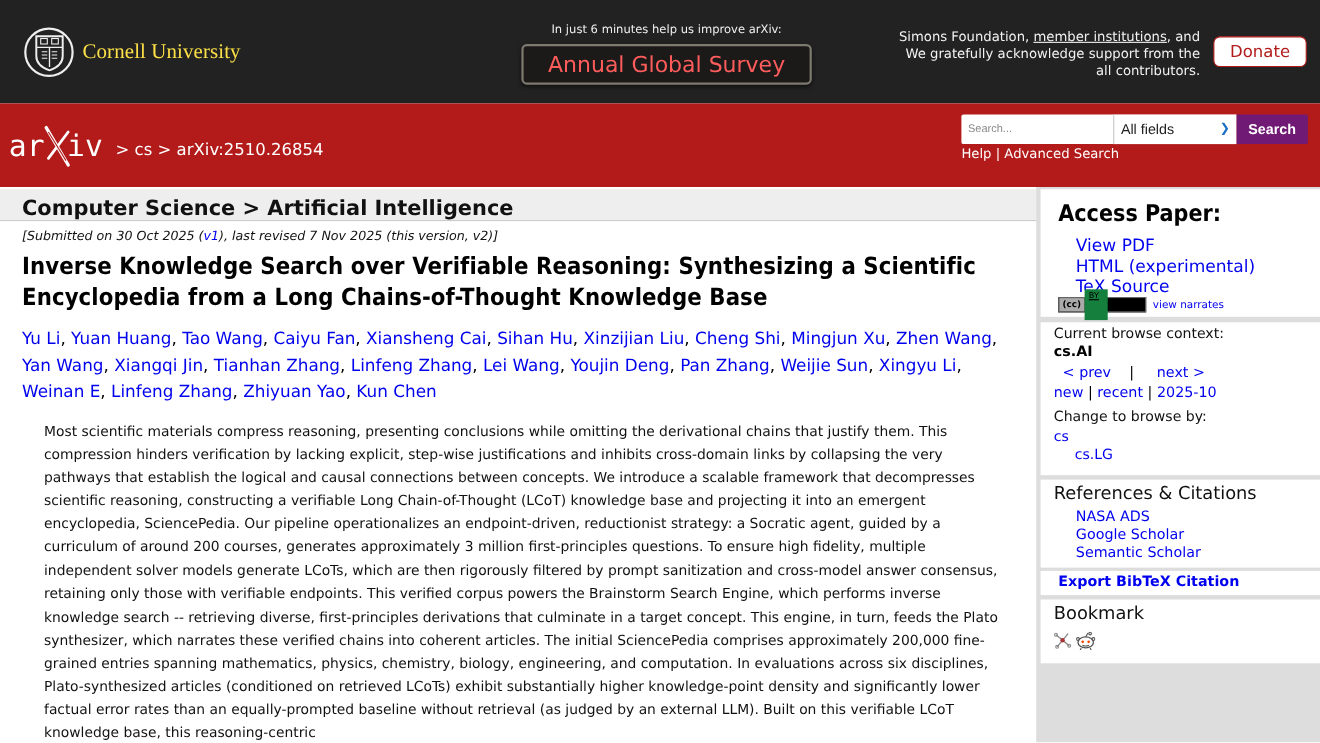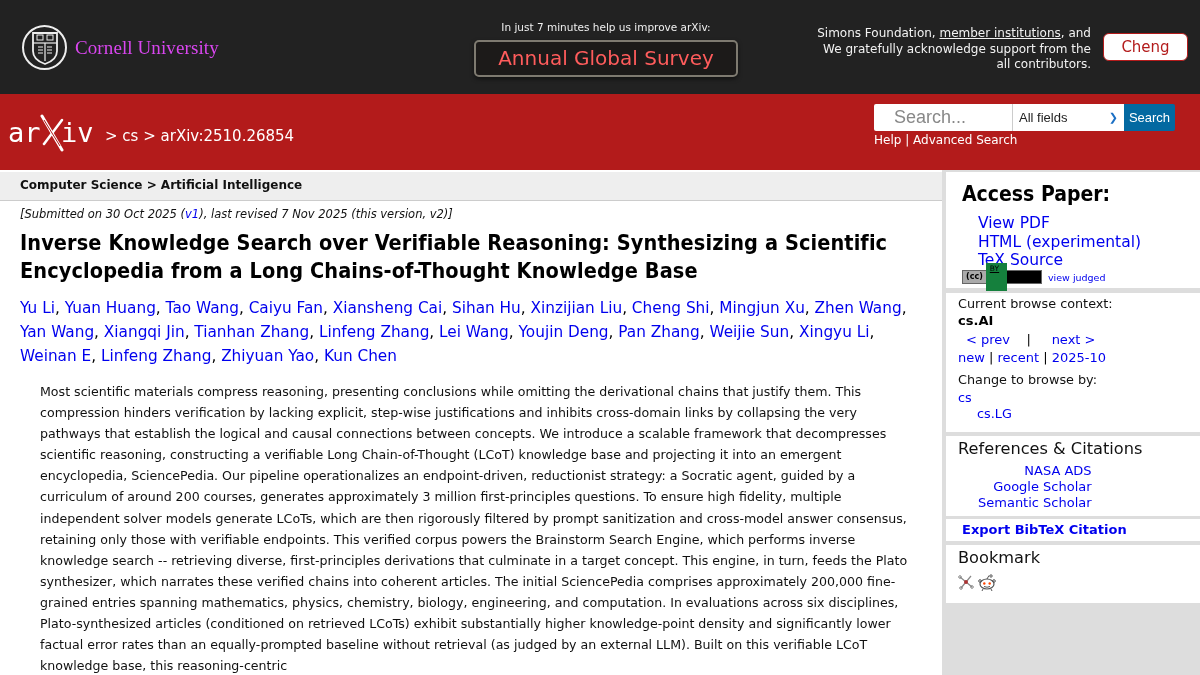--- a/index.html
+++ b/index.html
@@ -96,7 +96,7 @@
   </div>
 
   <div class="survey">
-    <div class="survey-text">In just 7 minutes help us improve arXiv:</div>
+    <div class="survey-text">In just 6 minutes help us improve arXiv:</div>
     <a class="survey-btn">Annual Global Survey</a>
   </div>
 

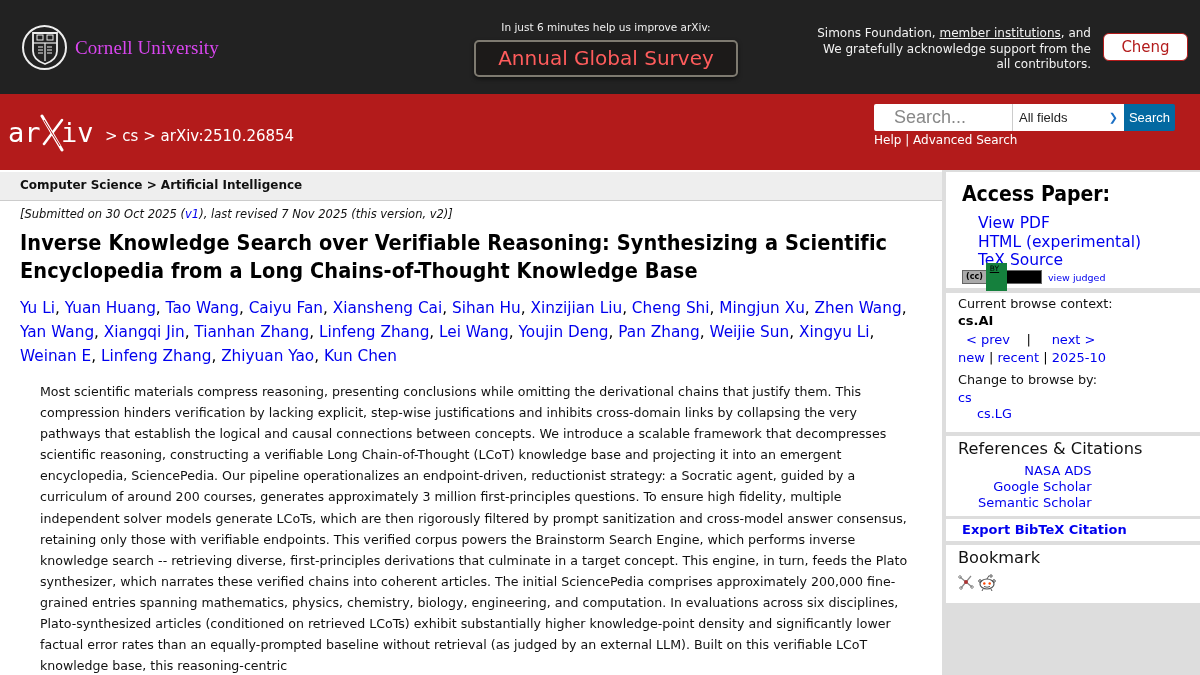--- a/index.html
+++ b/index.html
@@ -11,7 +11,7 @@
   .topbar { position: absolute; left: 0; top: 0; width: 1200px; height: 94px; background: #222222; }
   .cornell { position: absolute; left: 22px; top: 25px; display: flex; align-items: center; }
   .cornell-seal { width: 45px; height: 45px; border: 2px solid #eee; border-radius: 50%; display: flex; align-items: center; justify-content: center; }
-  .cornell-name { font-family: "Liberation Serif", serif; color: #d946ef; font-size: 19px; margin-left: 8px; letter-spacing: 0.1px; }
+  .cornell-name { font-family: "Liberation Serif", serif; color: #fde047; font-size: 19px; margin-left: 8px; letter-spacing: 0.1px; }
 
   .survey { position: absolute; left: 470px; top: 21px; width: 272px; text-align: center; }
   .survey-text { color: #f0f0f0; font-size: 10.5px; }

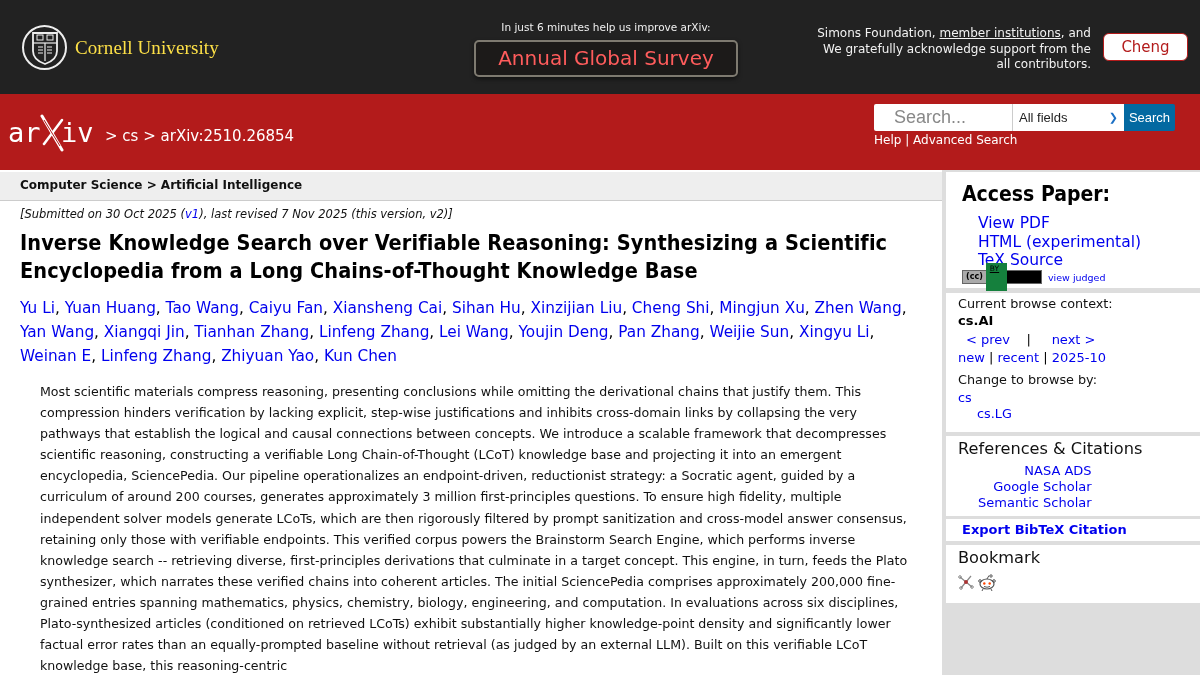--- a/index.html
+++ b/index.html
@@ -105,7 +105,7 @@
     <div>We gratefully acknowledge support from the</div>
     <div>all contributors.</div>
   </div>
-  <a class="donate">Cheng</a>
+  <a class="donate">Donate</a>
 </div>
 
 <div class="redbar">

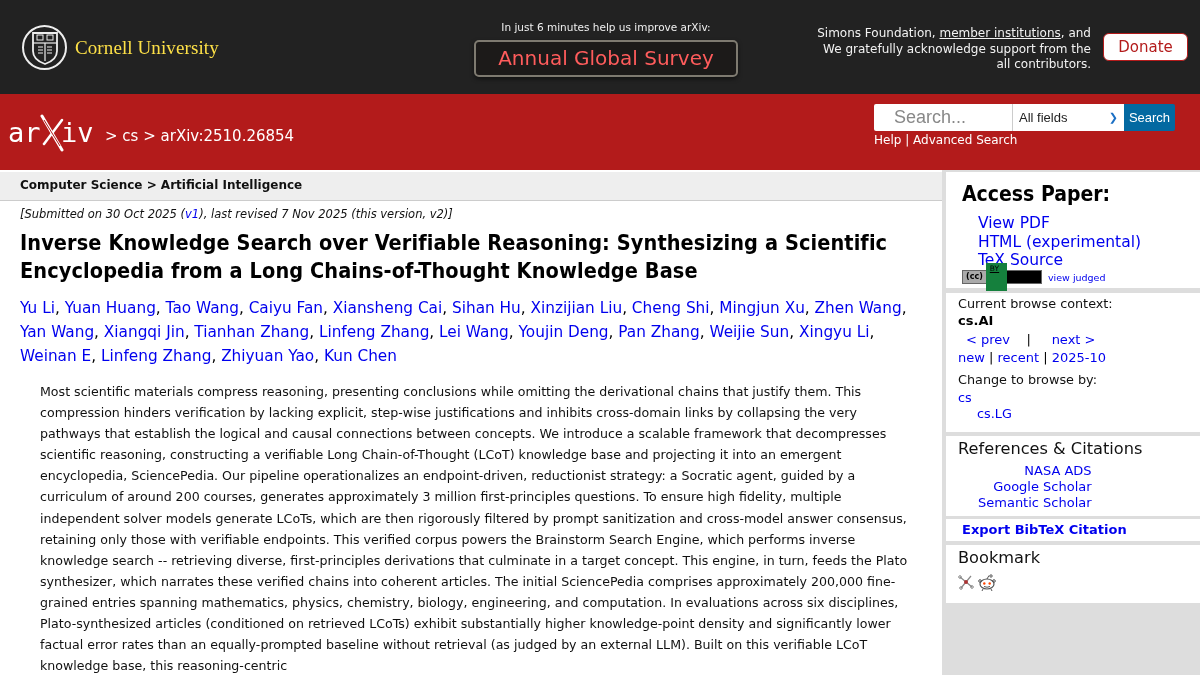--- a/index.html
+++ b/index.html
@@ -26,7 +26,7 @@
   .arxiv-logo { position: absolute; left: 8px; top: 18px; width: 95px; height: 40px; }
   .crumbs { position: absolute; left: 105px; top: 33px; color: #fff; font-size: 15px; }
   .search-box { position: absolute; left: 874px; top: 10px; display: flex; }
-  .search-input { width: 138px; height: 27px; border: none; background: #fff; font-family: "Liberation Sans", sans-serif; font-size: 18px; padding-left: 20px; color: #888; border-radius: 2px 0 0 2px; }
+  .search-input { width: 138px; height: 27px; border: none; background: #fff; font-family: "Liberation Sans", sans-serif; font-size: 10px; padding-left: 6px; color: #888; border-radius: 2px 0 0 2px; }
   .search-input::placeholder { color: #888; }
   .search-select { width: 112px; height: 27px; background: #ffffff; border-left: 1px solid #ccc; font-family: "Liberation Sans", sans-serif; font-size: 13px; padding-left: 6px; line-height: 27px; position: relative; color: #222; }
   .search-select .chev { position: absolute; right: 6px; top: 0; color: #1a6fc4; font-size: 11px; }

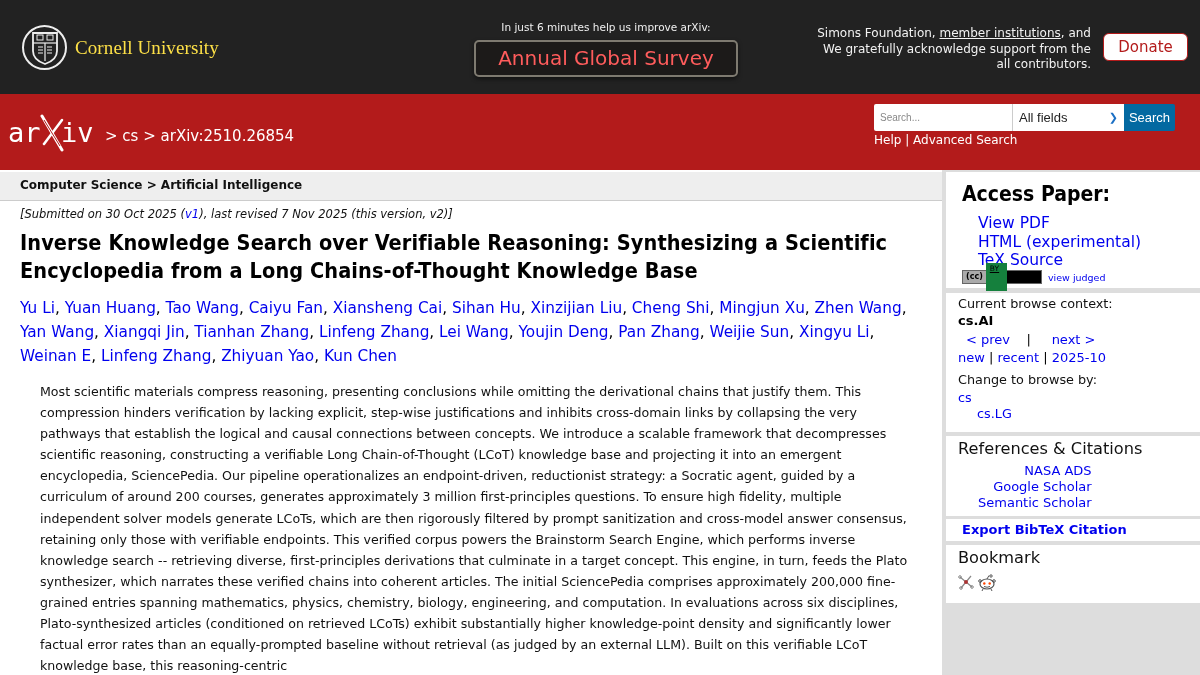--- a/index.html
+++ b/index.html
@@ -30,7 +30,7 @@
   .search-input::placeholder { color: #888; }
   .search-select { width: 112px; height: 27px; background: #ffffff; border-left: 1px solid #ccc; font-family: "Liberation Sans", sans-serif; font-size: 13px; padding-left: 6px; line-height: 27px; position: relative; color: #222; }
   .search-select .chev { position: absolute; right: 6px; top: 0; color: #1a6fc4; font-size: 11px; }
-  .search-btn { width: 51px; height: 27px; background: #0369a1; color: #fff; font-family: "Liberation Sans", sans-serif; font-size: 13px; border: none; line-height: 27px; text-align: center; border-radius: 0 2px 2px 0; }
+  .search-btn { width: 65px; height: 27px; background: #701a75; color: #fff; font-family: "Liberation Sans", sans-serif; font-size: 13px; border: none; line-height: 27px; text-align: center; border-radius: 0 2px 2px 0; font-weight: bold; }
   .search-links { position: absolute; left: 874px; top: 39px; color: #fff; font-size: 12px; }
   .search-links a { color: #fff; }
 

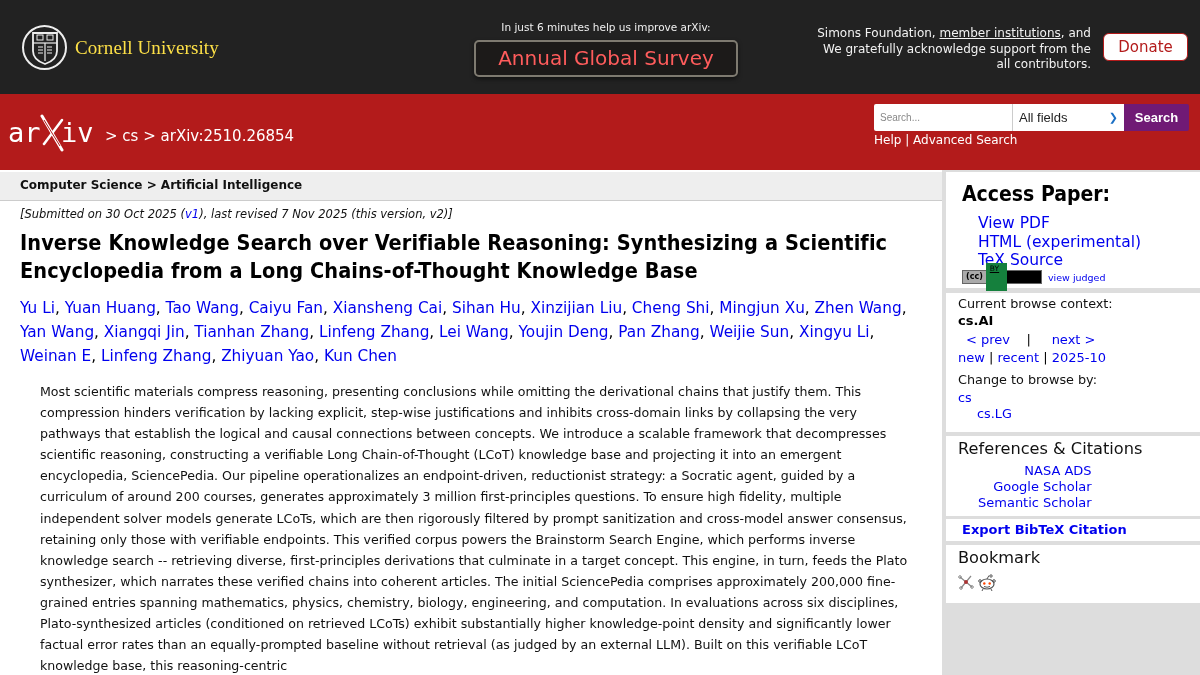--- a/index.html
+++ b/index.html
@@ -37,7 +37,7 @@
   
   .main-bg { position: absolute; left: 0; top: 170px; width: 942px; height: 505px; background: #fff; }
   .subj-bar { position: absolute; left: 0; top: 172px; width: 942px; height: 29px; background: #eeeeee; border-bottom: 1px solid #ccc; }
-  .subj { position: absolute; left: 20px; top: 6px; font-size: 12px; font-weight: bold; color: #111; }
+  .subj { position: absolute; left: 20px; top: 6px; font-size: 19px; font-weight: bold; color: #111; }
   .dateline { position: absolute; left: 20px; top: 207px; font-size: 11.5px; font-style: italic; color: #111; }
   .title { position: absolute; left: 20px; top: 229px; width: 900px; font-size: 21.5px; font-weight: bold; line-height: 28px; color: #000; font-family: "DejaVu Sans Condensed", "DejaVu Sans", sans-serif; letter-spacing: 0.1px; }
   .authors { position: absolute; left: 20px; top: 296px; width: 915px; font-size: 15.3px; line-height: 24px; color: #000; }

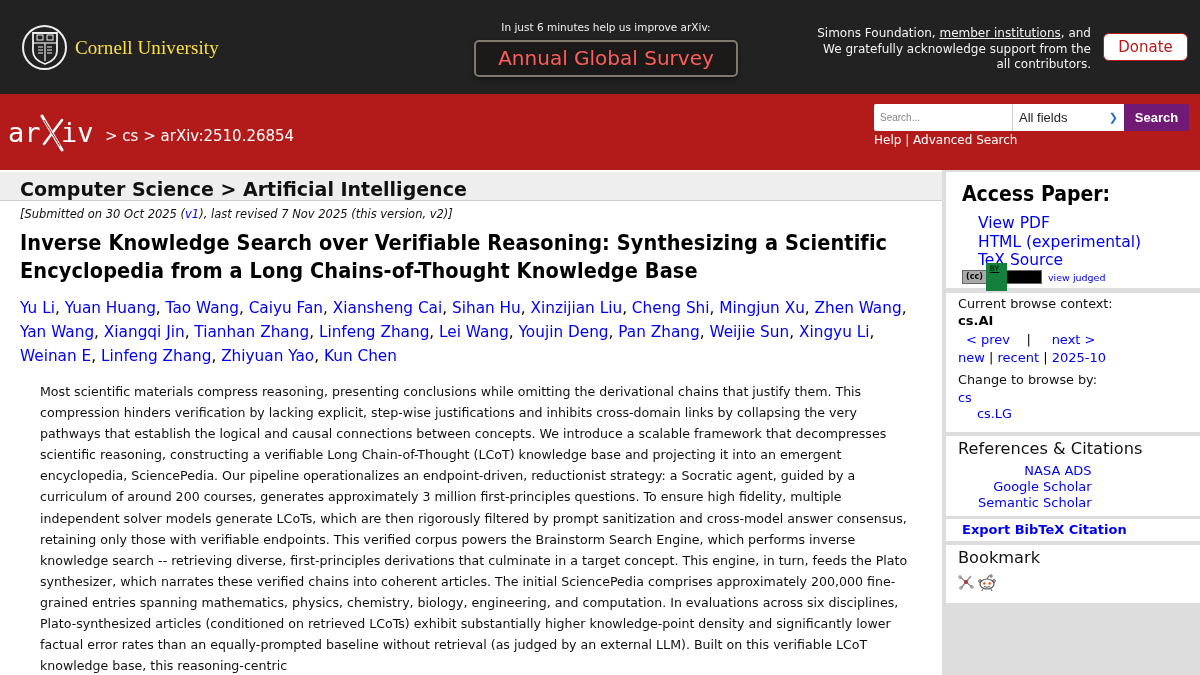--- a/index.html
+++ b/index.html
@@ -163,7 +163,7 @@
       <span class="cc">(cc)</span>
       <span class="by">BY</span>
     </div>
-    <a class="view-license">view judged</a>
+    <a class="view-license">view narrates</a>
   </div>
 </div>
 

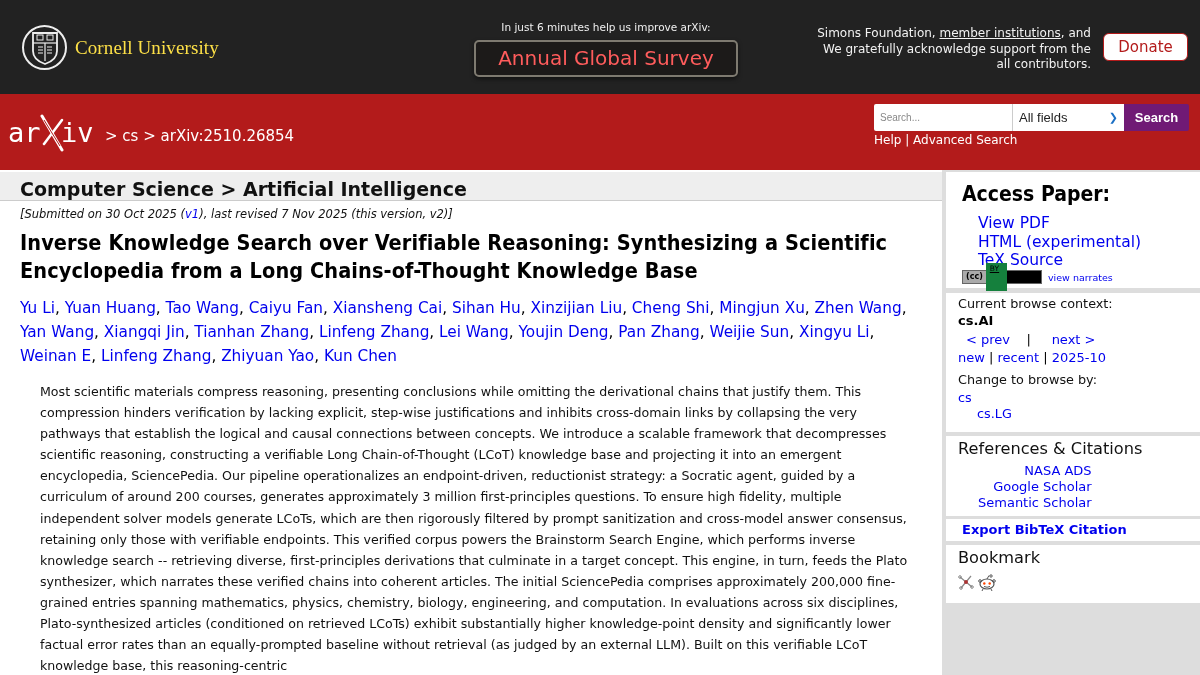--- a/index.html
+++ b/index.html
@@ -49,7 +49,7 @@
   .sbox { position: absolute; left: 946px; background: #fff; width: 254px; }
   .box-access { top: 172px; height: 116px; }
   .box-browse { top: 293px; height: 139px; }
-  .box-refs { top: 436px; height: 80px; text-align: right; }
+  .box-refs { top: 436px; height: 80px; }
   .box-bib { top: 519px; height: 22px; }
   .box-bm { top: 545px; height: 58px; padding-left: 32px; }
   .access-title { position: absolute; left: 16px; top: 10px; font-size: 21px; font-weight: bold; color: #000; font-family: "DejaVu Sans Condensed", "DejaVu Sans", sans-serif; }

